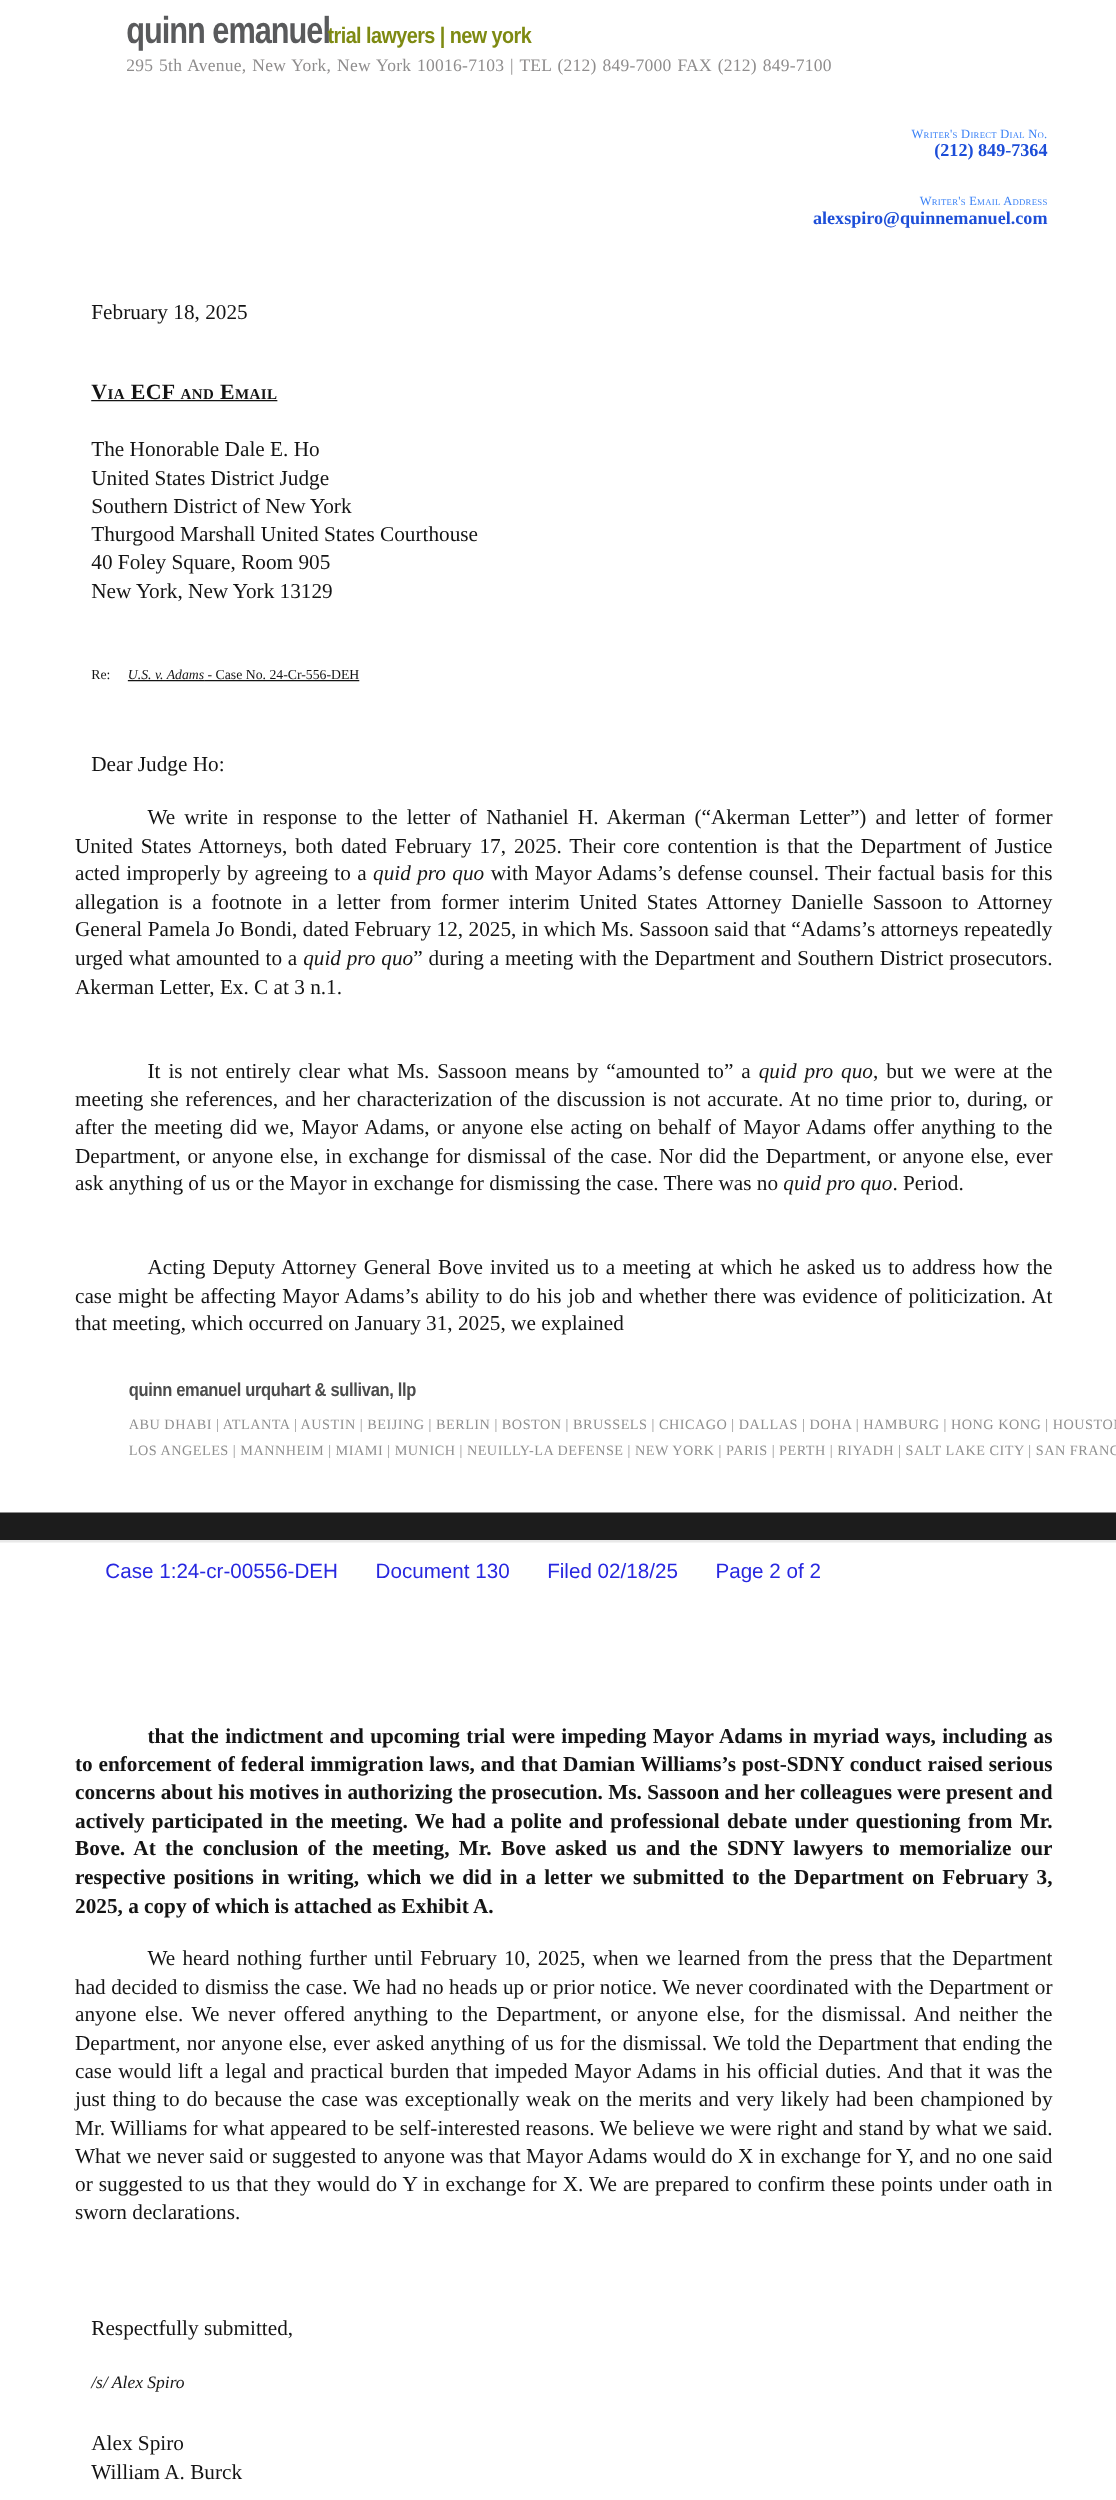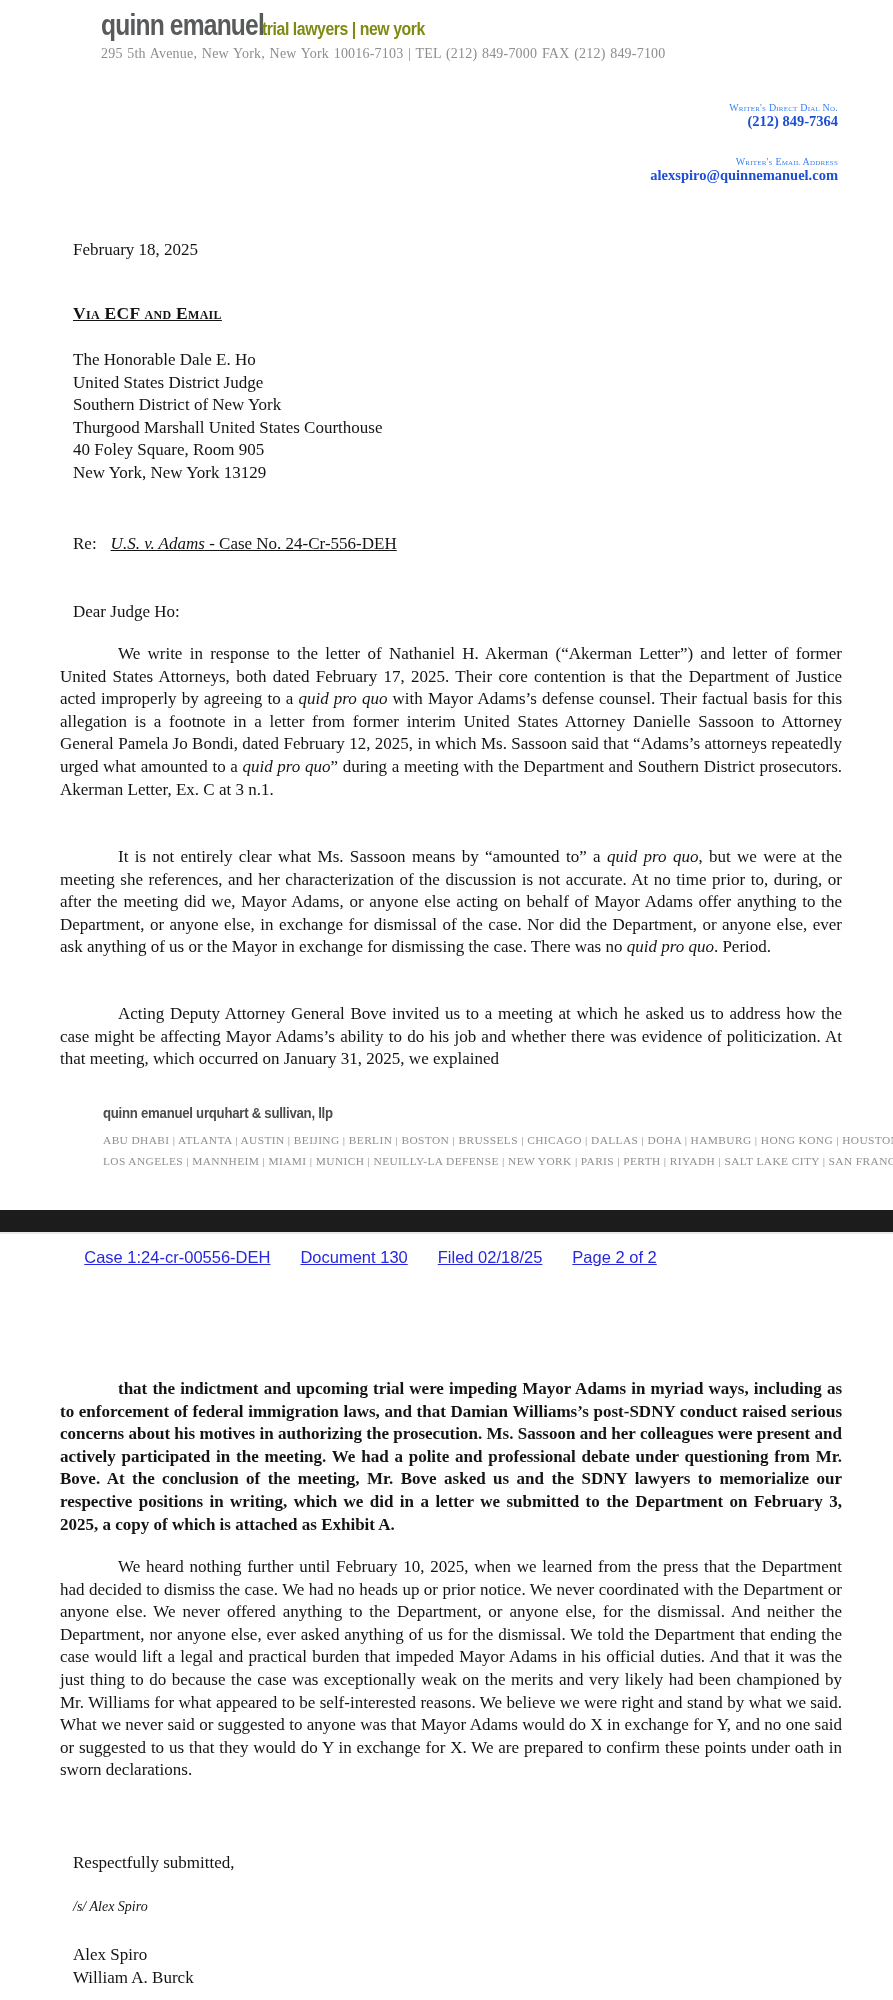--- a/index.html
+++ b/index.html
@@ -41,7 +41,7 @@
     text-decoration:underline;letter-spacing:.3px;
   }
   .recipients{top:349px;font-size:17px;line-height:22.6px;}
-  .re-line{top:534px;font-size:17px;}
+  .re-line{top:534px;font-size:11px;}
   .re-label{margin-right:14px;}
   .re-underline{text-decoration:underline;}
   .re-underline .case-italic{font-style:italic;}

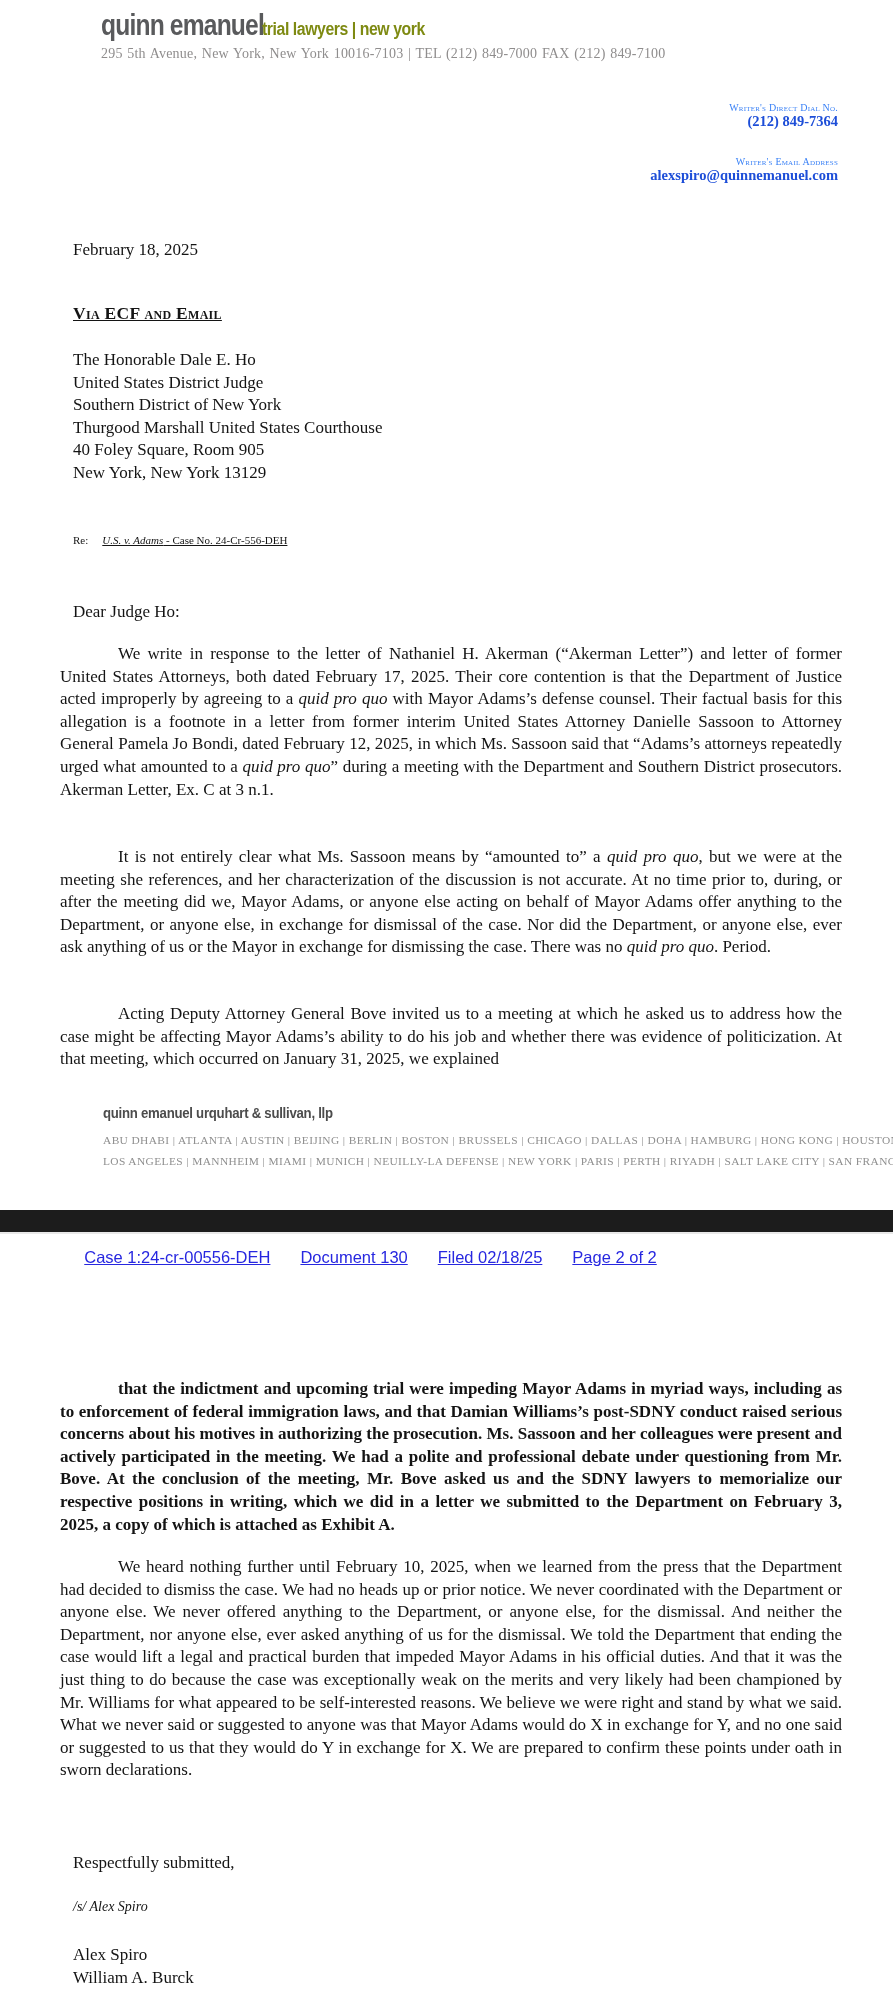--- a/index.html
+++ b/index.html
@@ -74,7 +74,6 @@
     display:flex;justify-content:center;gap:30px;
     font-family:"Liberation Sans", sans-serif;font-size:16.5px;
     color:var(--stamp-blue,#2727e0);
-    text-decoration:underline;
   }
   
   .p2par1{top:1378px;font-weight:bold;}

